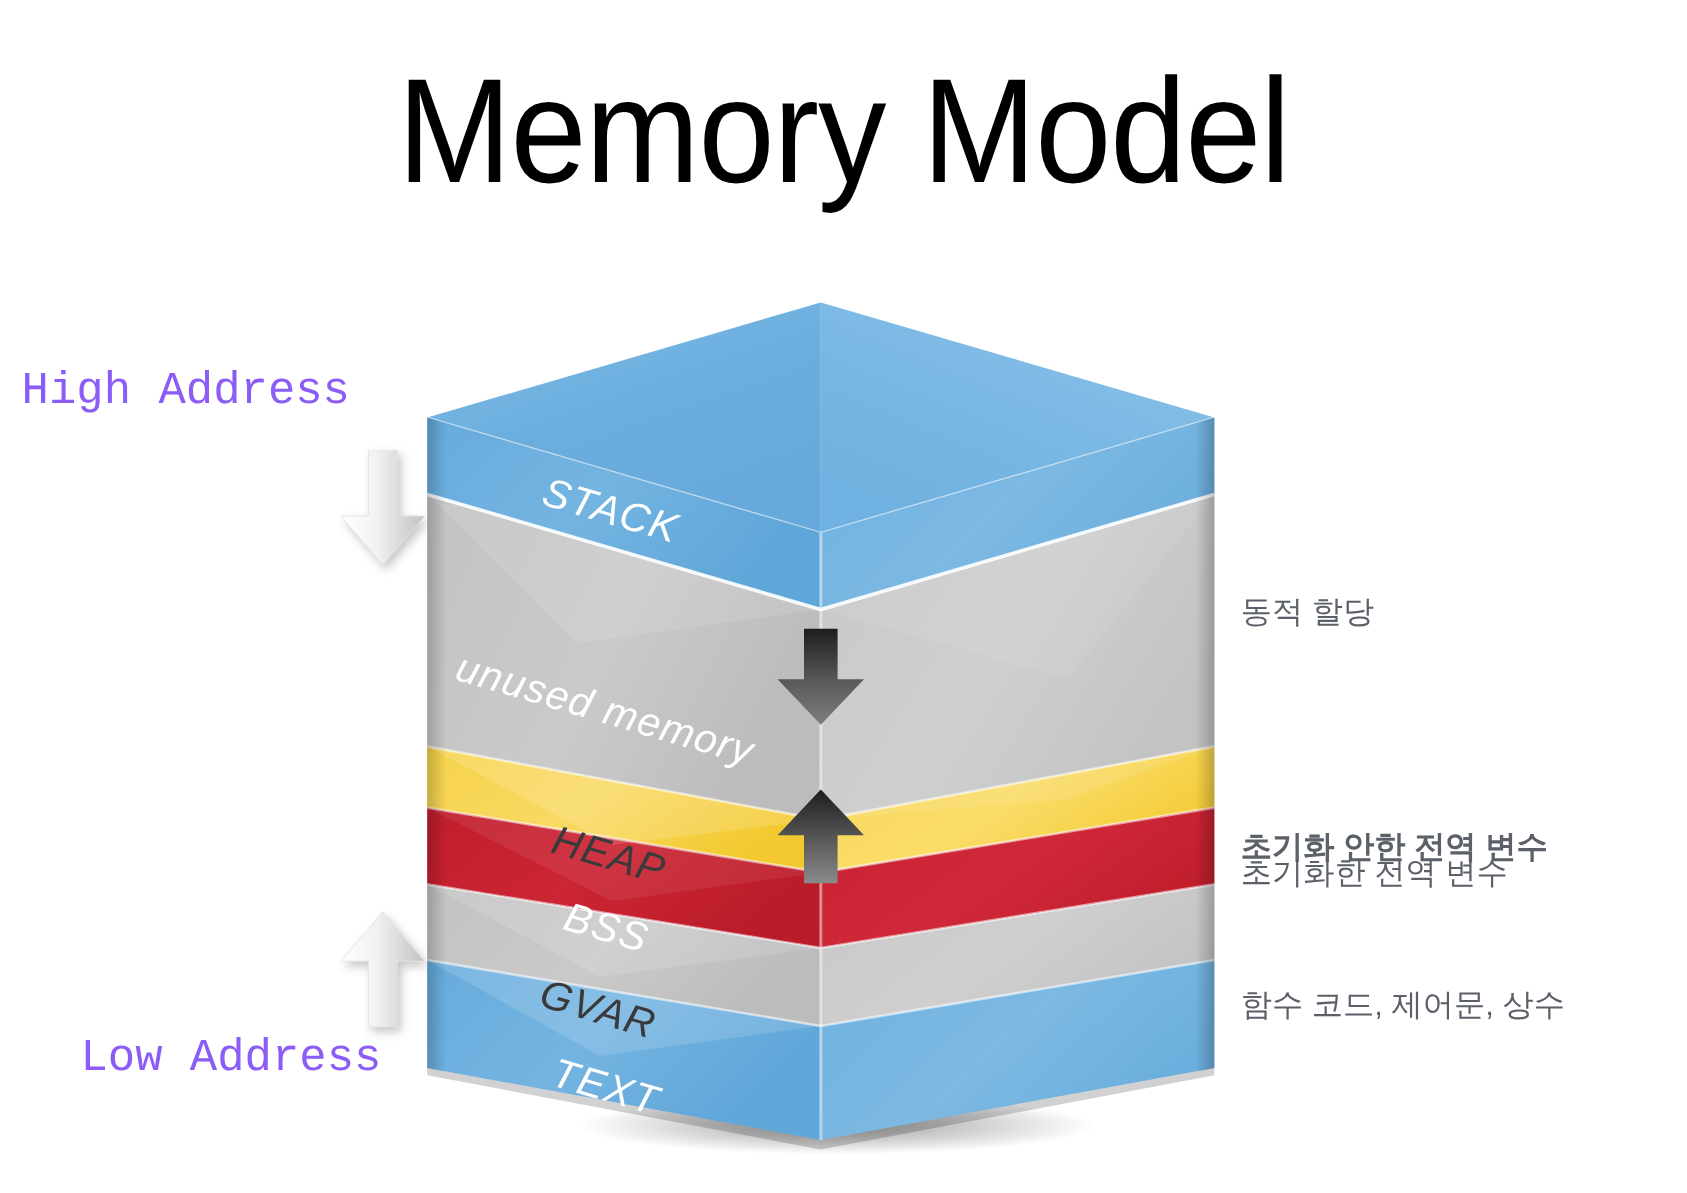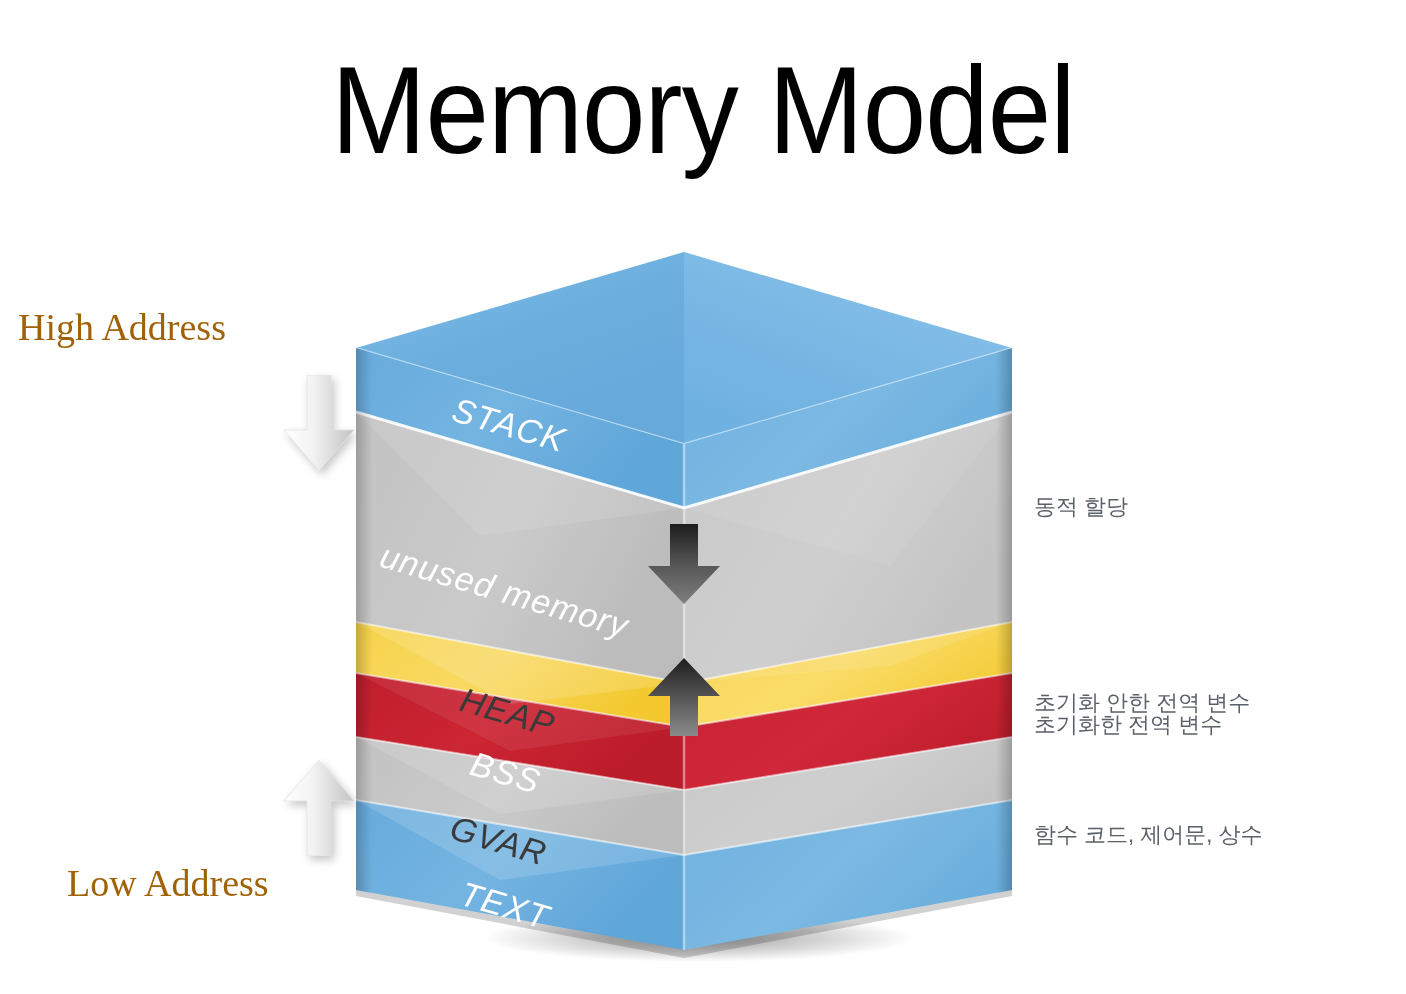--- a/index.html
+++ b/index.html
@@ -37,10 +37,10 @@
   
   .addr-label {
     position: absolute;
-    font-family: Liberation Serif, serif;
+    font-family: Liberation Mono, monospace;
     font-size: 38px;
     line-height: 1;
-    color: #a16207;
+    color: #8b5cf6;
     white-space: nowrap;
   }
   .addr-high { left: 18px; top: 308px; }

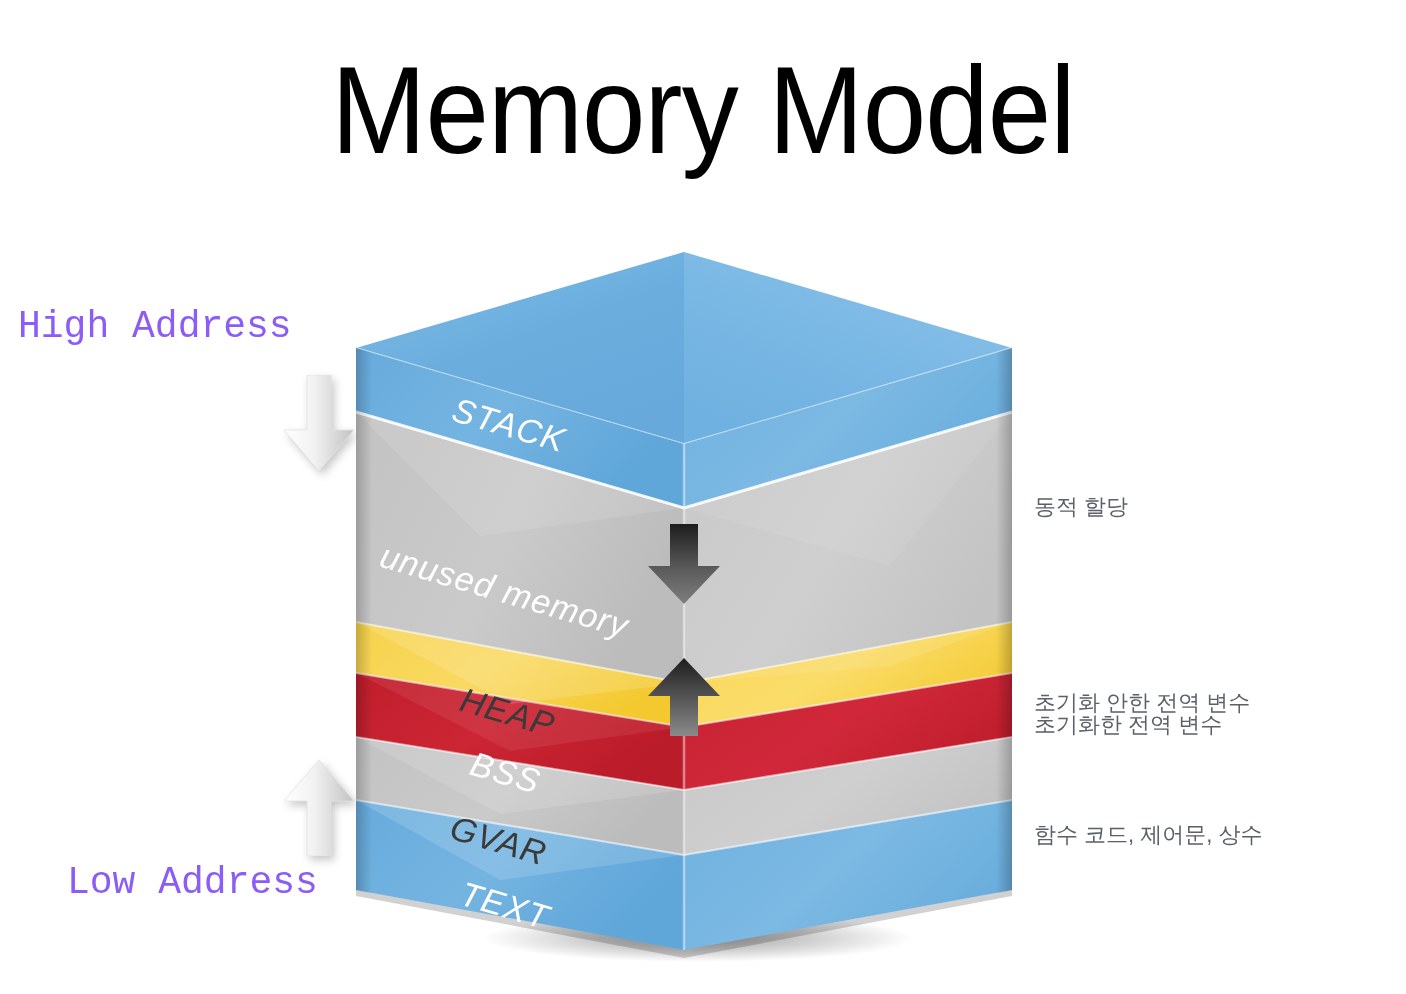--- a/index.html
+++ b/index.html
@@ -50,7 +50,7 @@
   .side-note {
     position: absolute;
     font-family: "Liberation Sans", "DejaVu Sans", sans-serif;
-    font-size: 22px;
+    font-size: 26px;
     line-height: 1;
     color: #5b6069;
     white-space: nowrap;

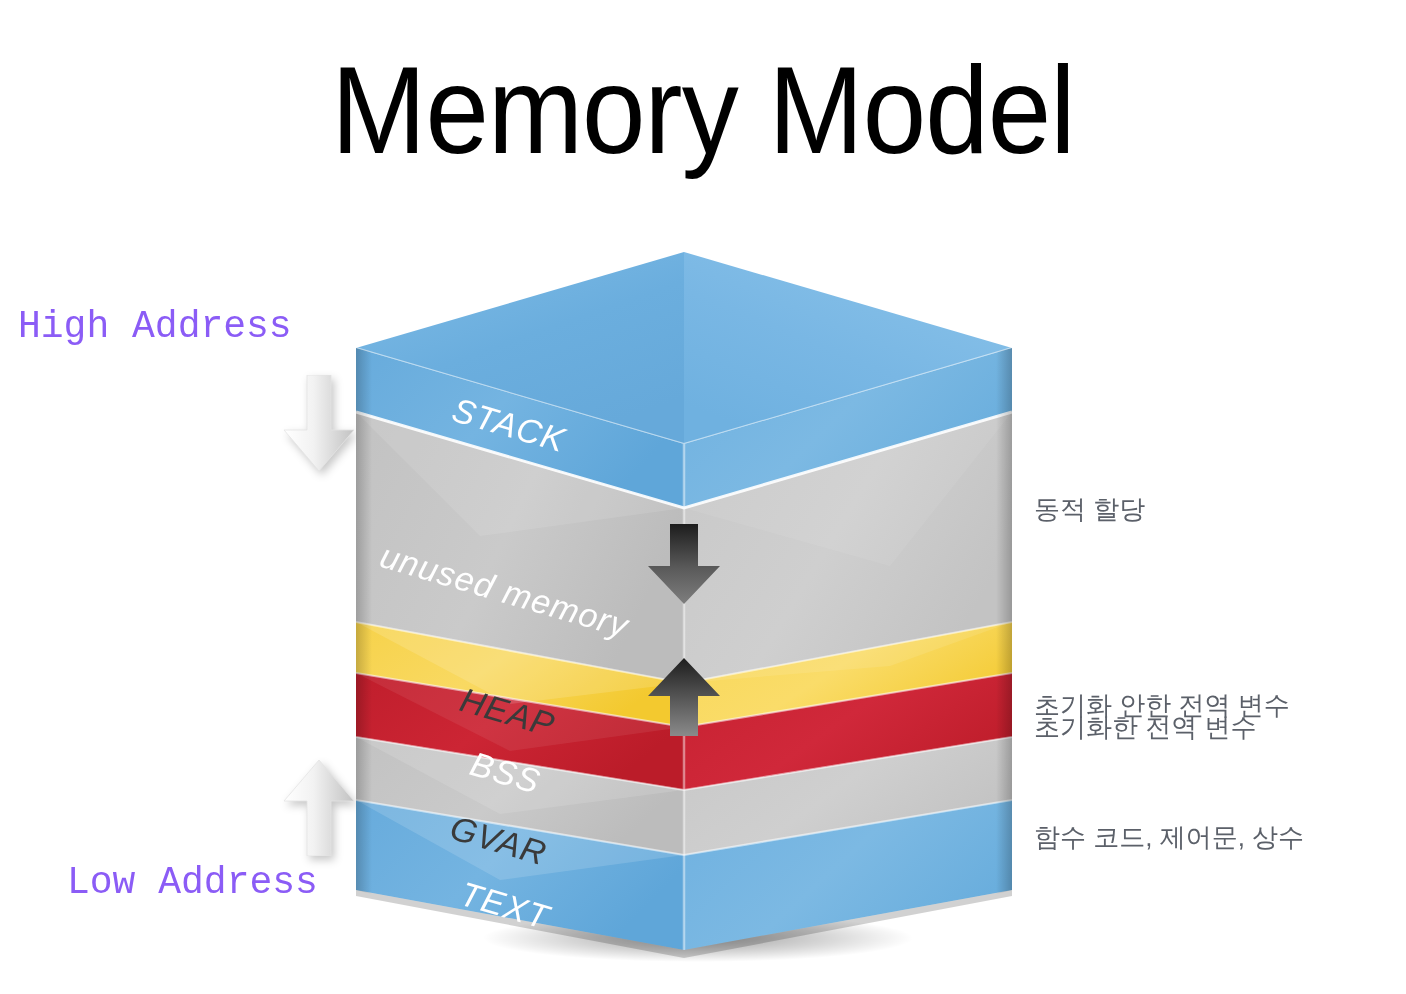--- a/index.html
+++ b/index.html
@@ -56,7 +56,7 @@
     white-space: nowrap;
   }
   .note-dyn   { left: 1034px; top: 496px; }
-  .note-bss   { left: 1034px; top: 692px; }
+  .note-bss   { left: 1034px; top: 692px; font-weight: bold; }
   .note-gvar  { left: 1034px; top: 714px; }
   .note-text  { left: 1034px; top: 824px; text-align: right; }
 

